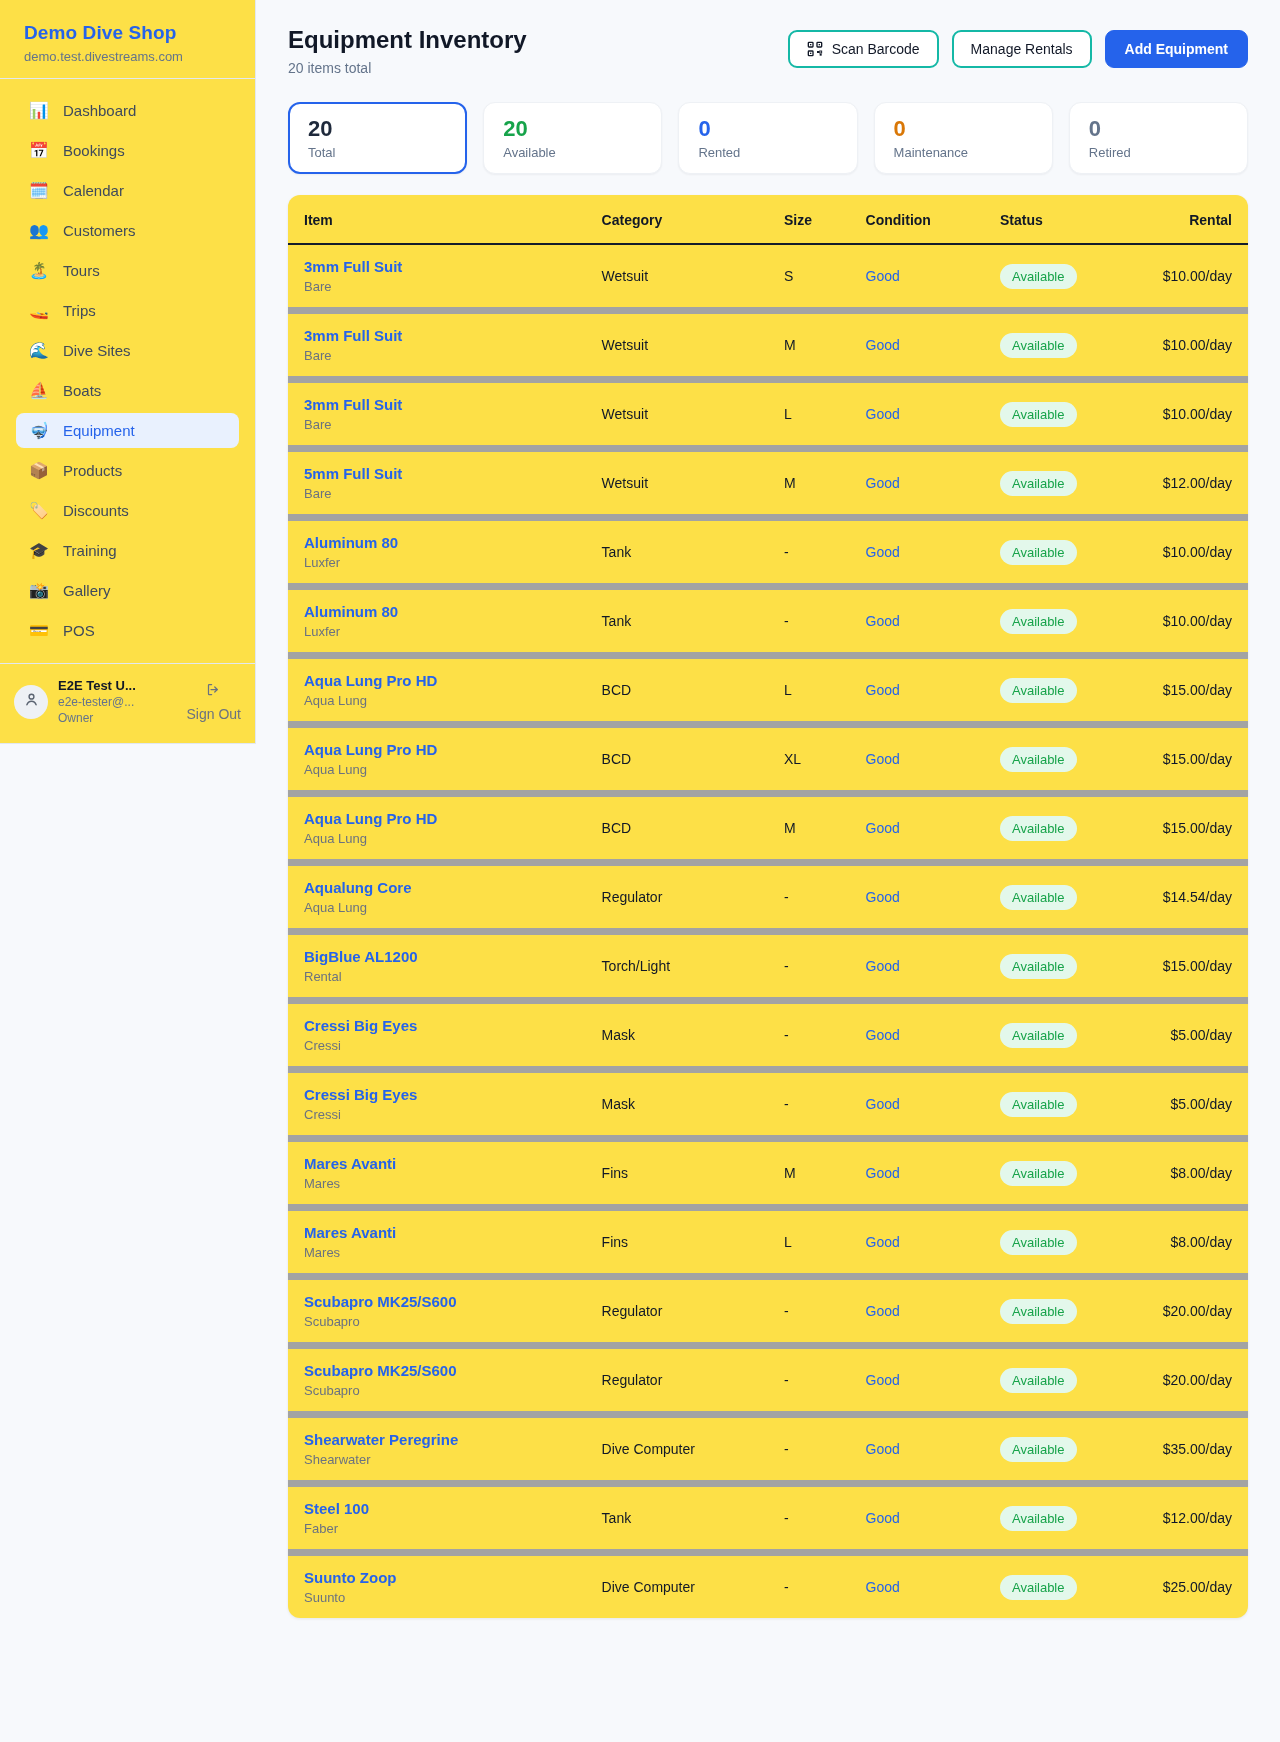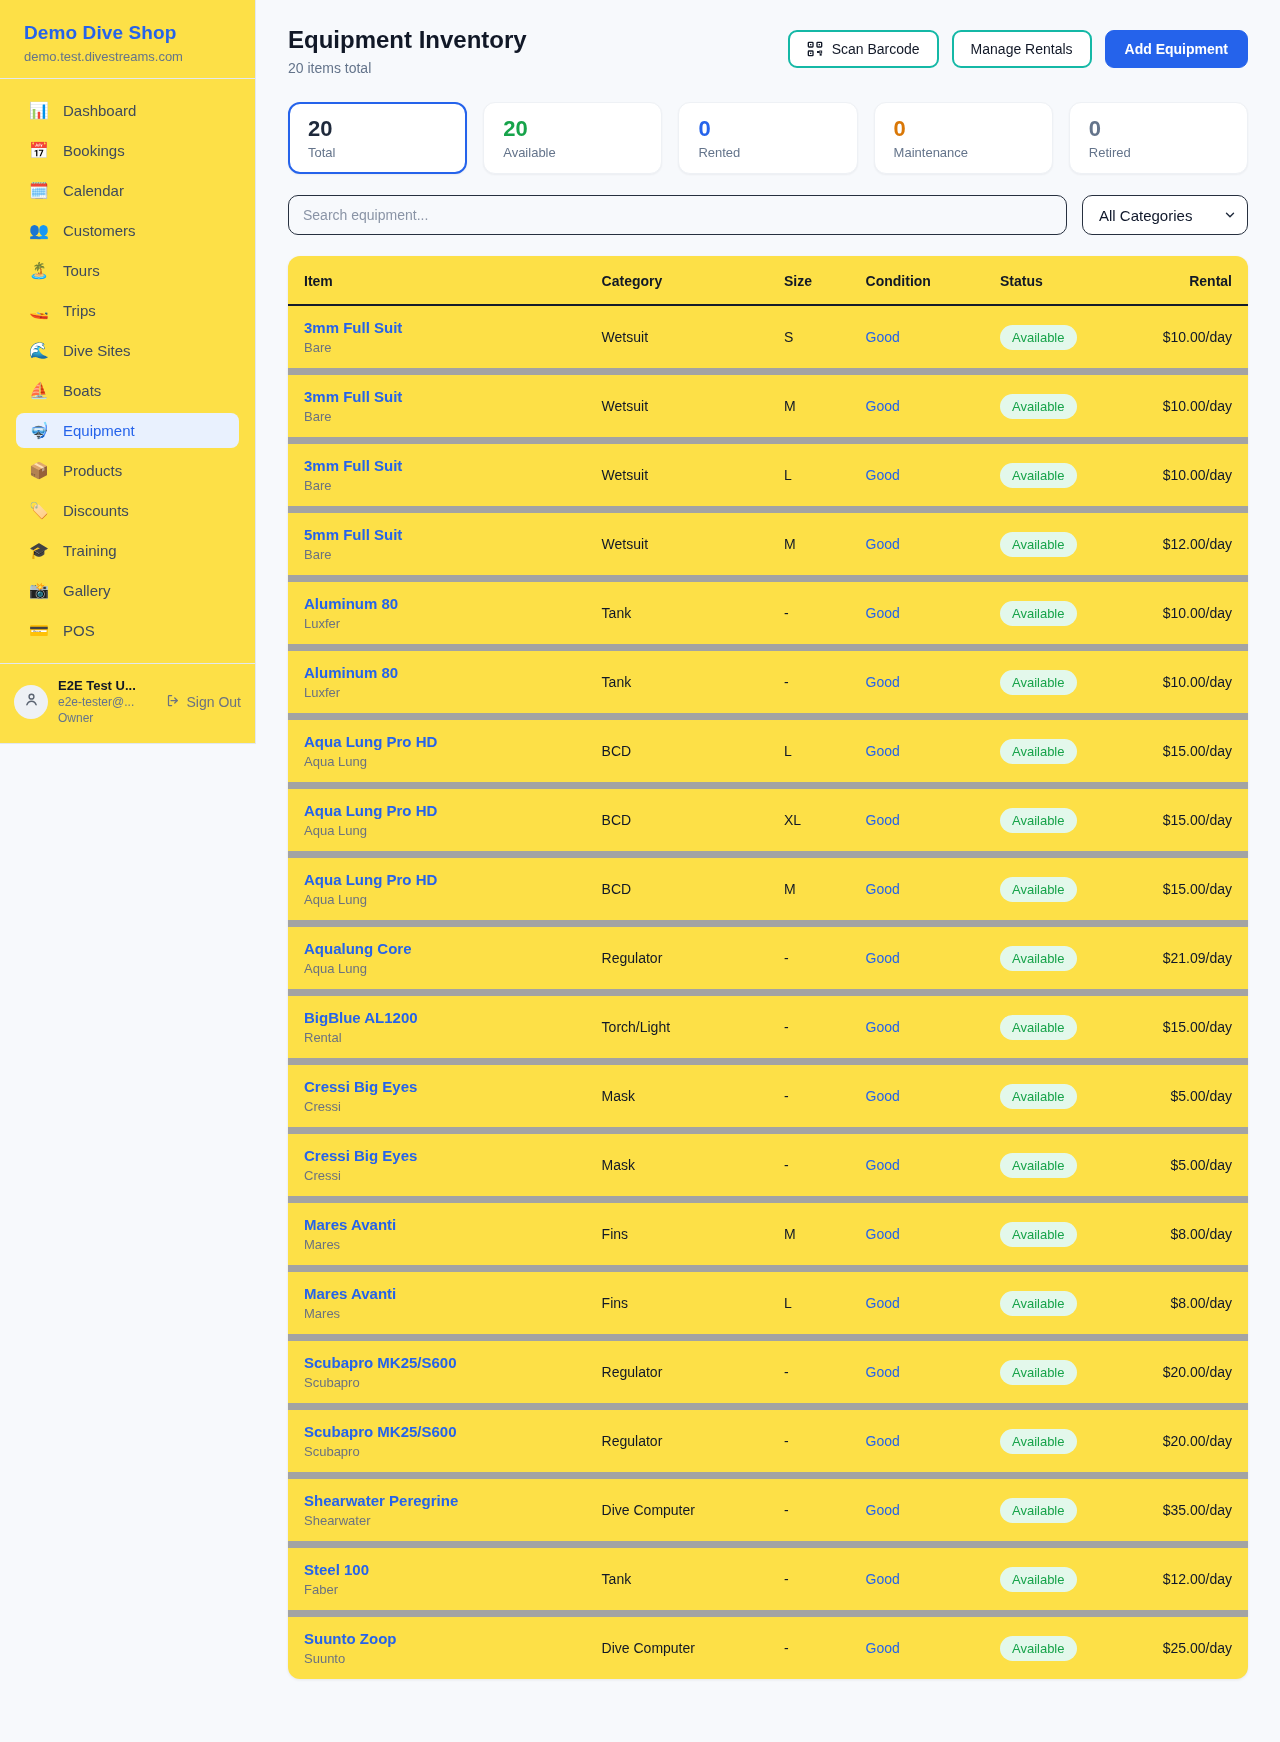--- a/index.html
+++ b/index.html
@@ -268,17 +268,6 @@
         </div>
       </div>
 
-    <div class="filter-row">
-      <input class="search" type="text" placeholder="Search equipment..." style="">
-      <div class="select-wrap">
-        <select id="cat-select"><option>All Categories</option></select>
-        <span class="chev">
-          <svg width="14" height="14" viewBox="0 0 24 24" fill="none" stroke="#1e293b" stroke-width="2.4" stroke-linecap="round" stroke-linejoin="round">
-            <path d="M6 9l6 6 6-6"></path>
-          </svg>
-        </span>
-      </div>
-    </div>
 
     <div class="table-card">
       <table>

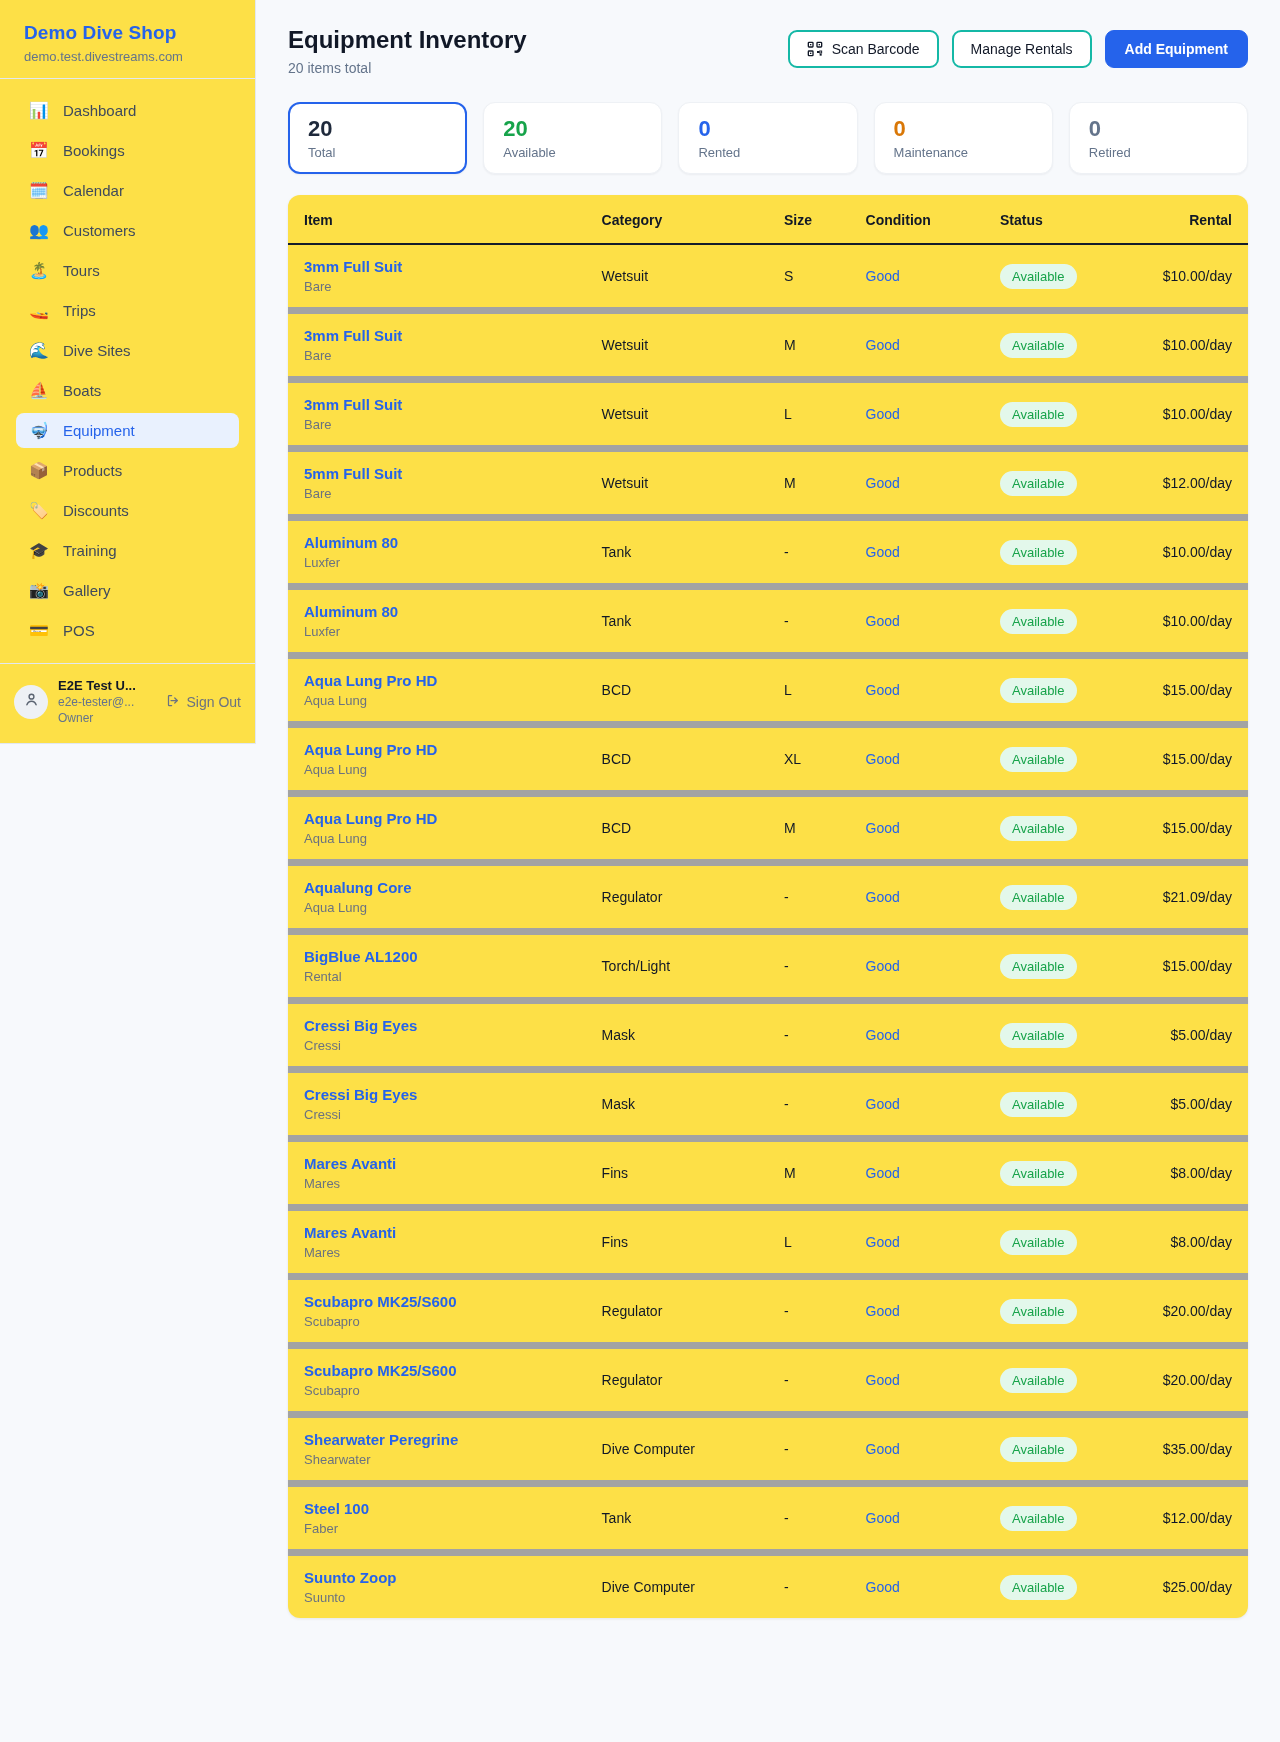--- a/index.html
+++ b/index.html
@@ -46,7 +46,7 @@
   .user-role { font-size:12px; color:#64748b; margin-top:2px; }
   .signout {
     margin-left:auto; display:flex; align-items:center; gap:6px;
-    color:#6b7280; font-size:14px; cursor:pointer; white-space:nowrap;
+    color:#6b7280; font-size:14px; cursor:pointer; white-space:nowrap;flex-direction:column;
   }
 
   

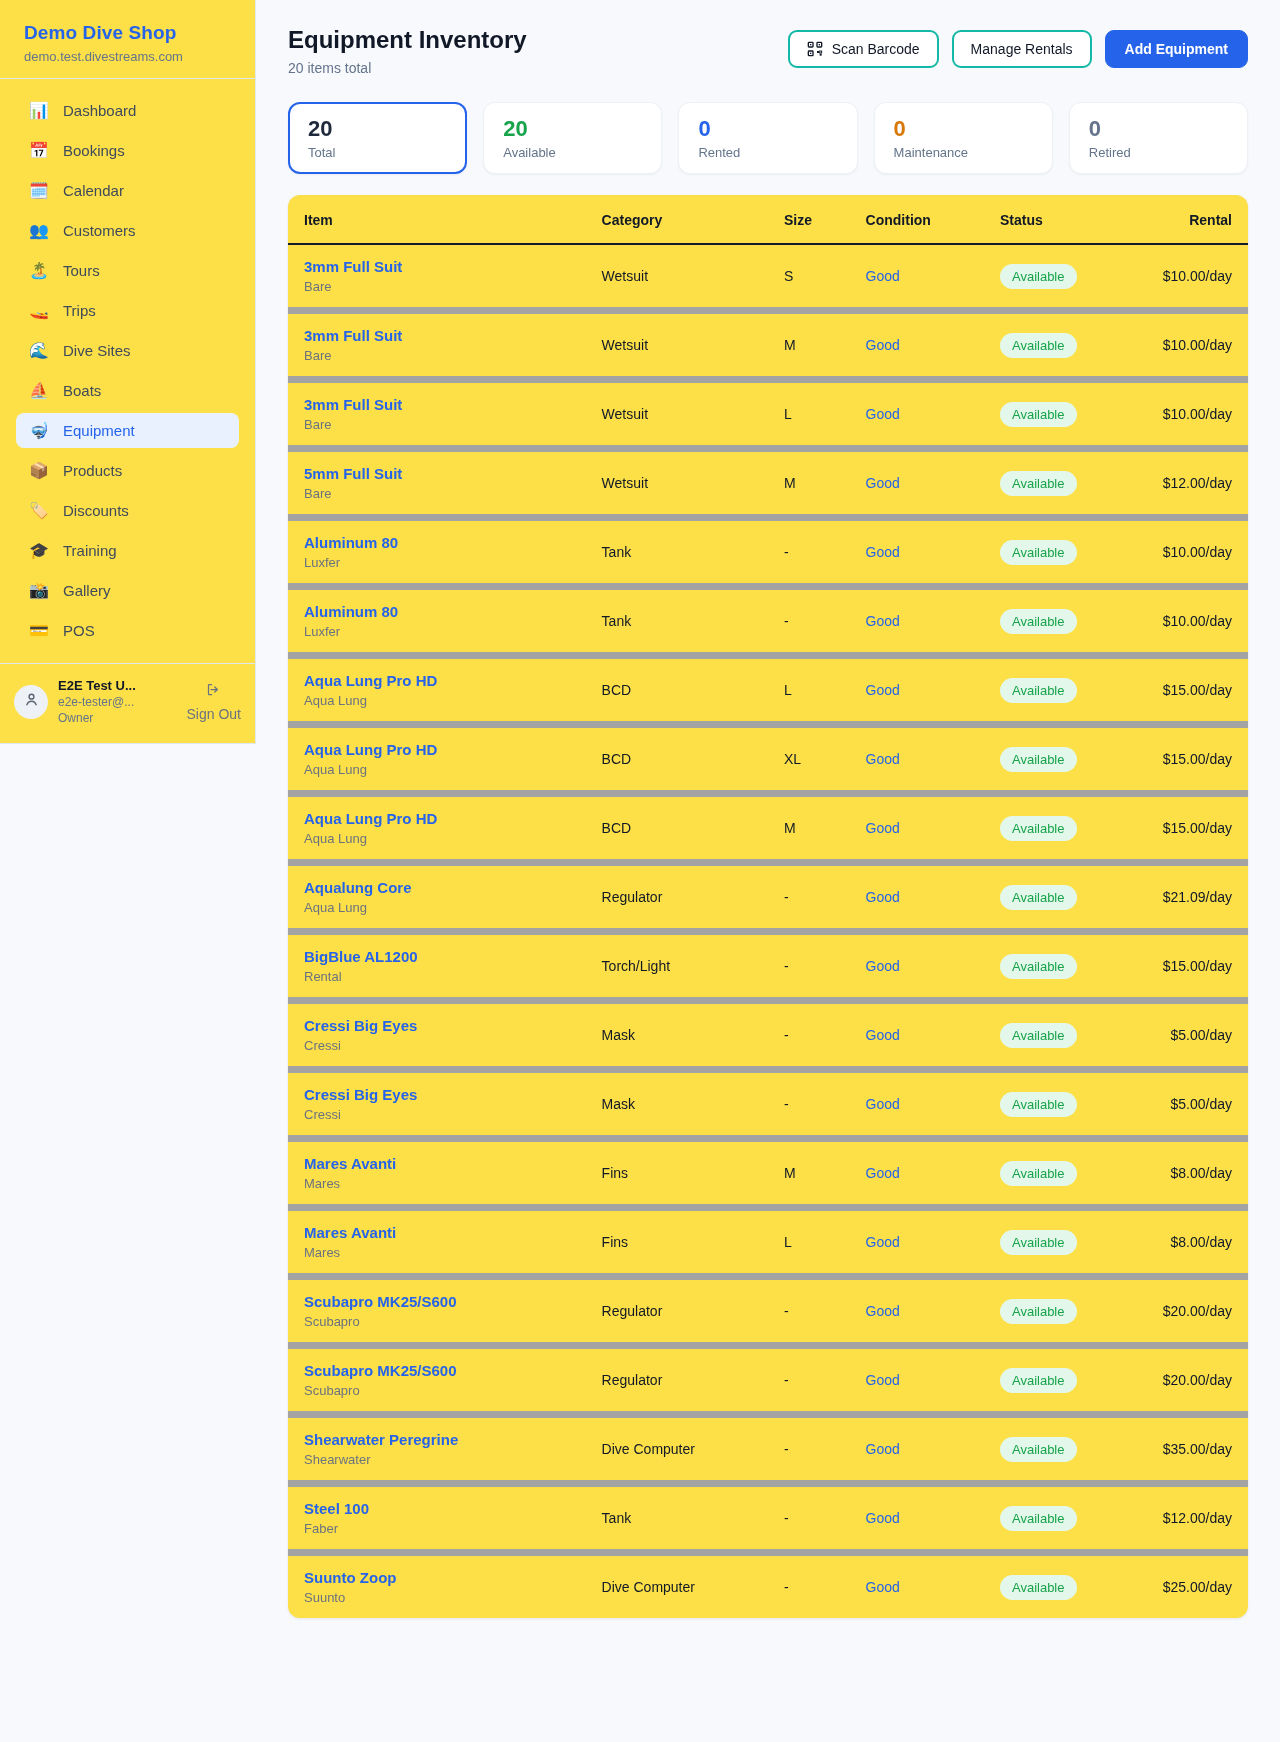--- a/index.html
+++ b/index.html
@@ -390,7 +390,7 @@
               <td class="col-size cell-text">-</td>
               <td class="col-condition"><span class="condition-link">Good</span></td>
               <td class="col-status"><span class="badge">Available</span></td>
-              <td class="col-rental rental">$21.09/day</td>
+              <td class="col-rental rental">$14.54/day</td>
             </tr>
             <tr>
               <td class="col-item">

